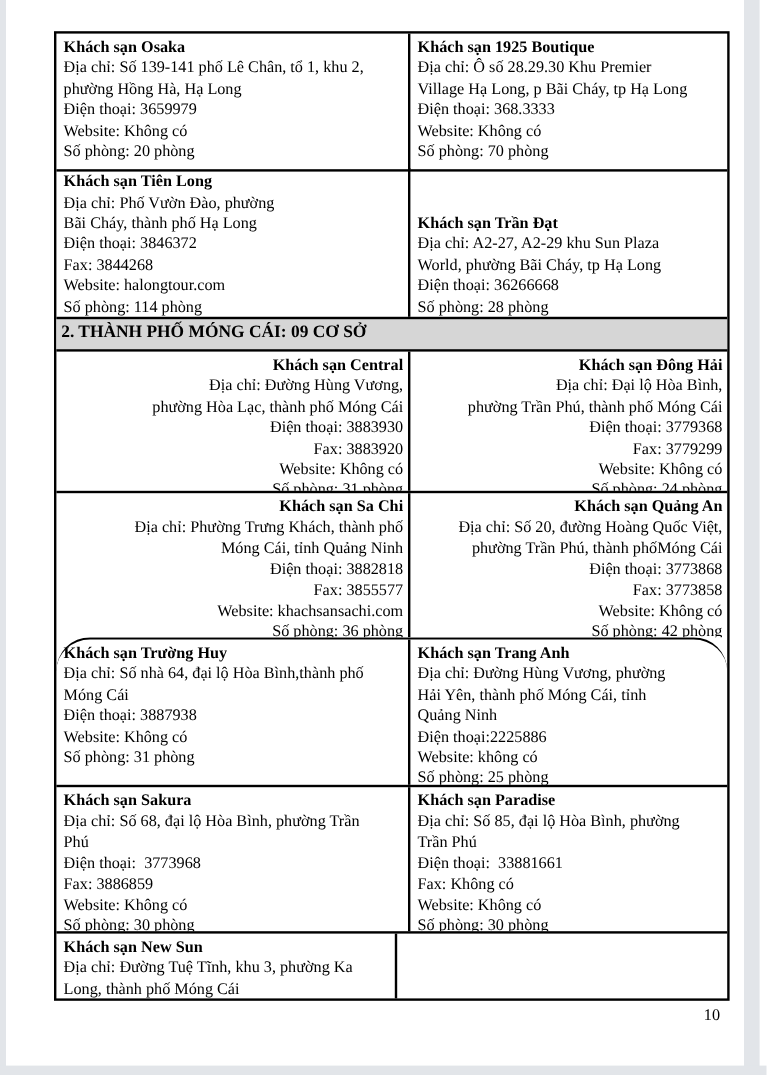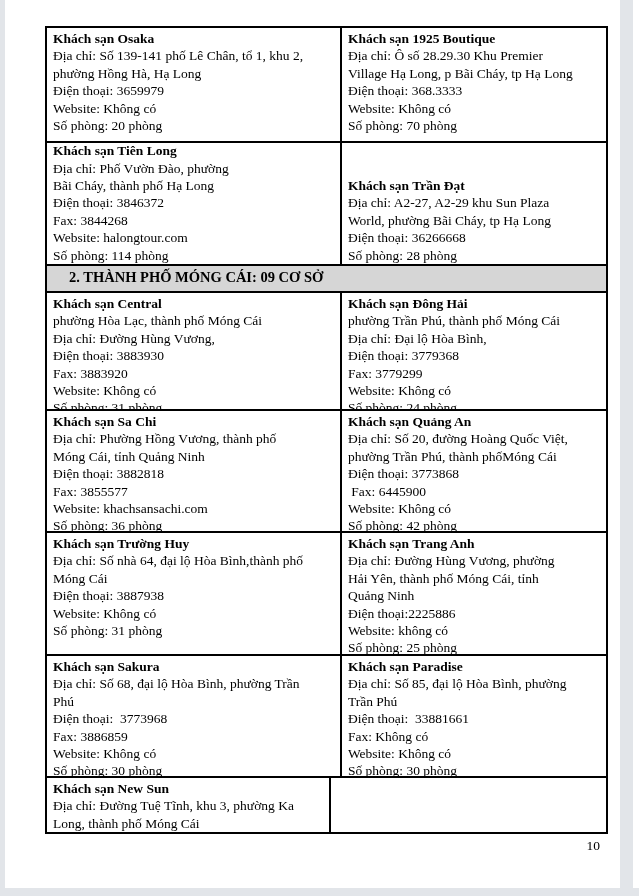--- a/index.html
+++ b/index.html
@@ -54,7 +54,7 @@
     background: #d6d6d6;
     font-weight: bold;
     font-size: 14.5px;
-    padding: 3px 4px 0 22px;
+    padding: 3px 4px 0 4px;
     color: #000000;
   }
   .page-number {

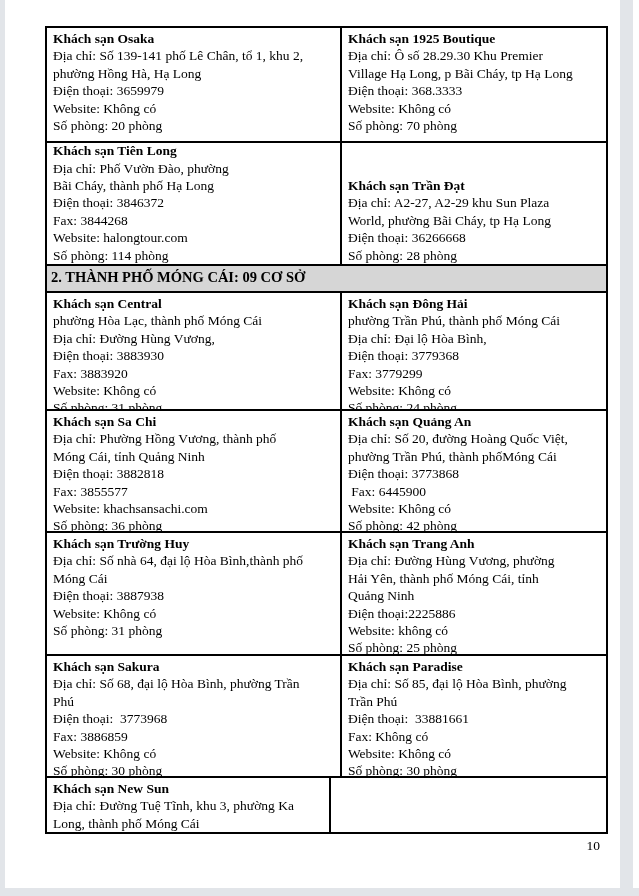--- a/index.html
+++ b/index.html
@@ -109,7 +109,7 @@
         </div>
       </div>
       <div class="section-header-row t-row section-header-row" style="height: 27px;">2. THÀNH PHỐ MÓNG CÁI: 09 CƠ SỞ</div>
-      <div class="t-row" style="height: 118px;">
+      <div class="t-row" style="height: 118px; text-align: right;">
         <div class="t-cell col-left">
           <div class="hotel-name">Khách sạn Central</div>
           <div class="hotel-line">phường Hòa Lạc, thành phố Móng Cái</div>

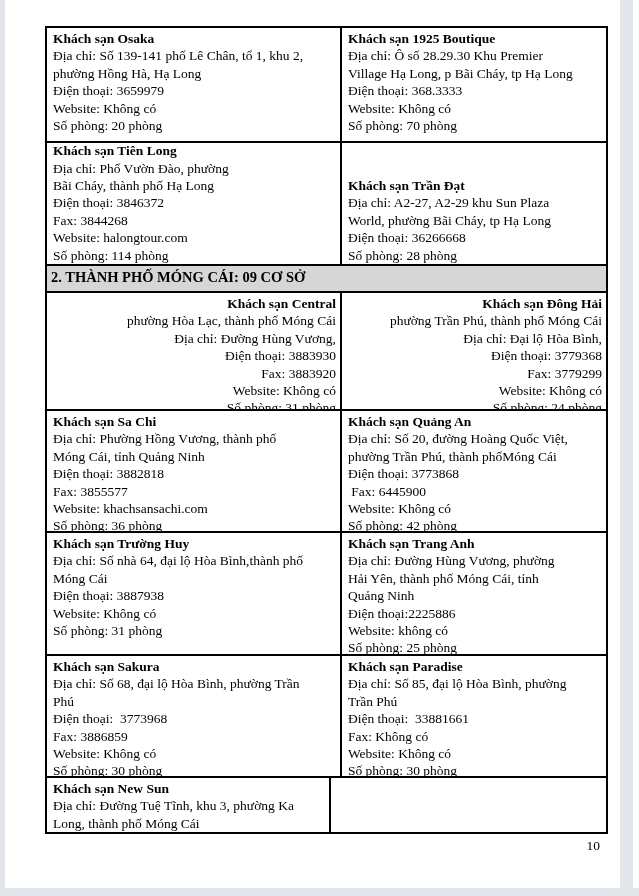--- a/index.html
+++ b/index.html
@@ -112,8 +112,8 @@
       <div class="t-row" style="height: 118px; text-align: right;">
         <div class="t-cell col-left">
           <div class="hotel-name">Khách sạn Central</div>
+          <div class="hotel-line">Địa chỉ: Đường Hùng Vương,</div>
           <div class="hotel-line">phường Hòa Lạc, thành phố Móng Cái</div>
-          <div class="hotel-line">Địa chỉ: Đường Hùng Vương,</div>
           <div class="hotel-line">Điện thoại: 3883930</div>
           <div class="hotel-line">Fax: 3883920</div>
           <div class="hotel-line">Website: Không có</div>

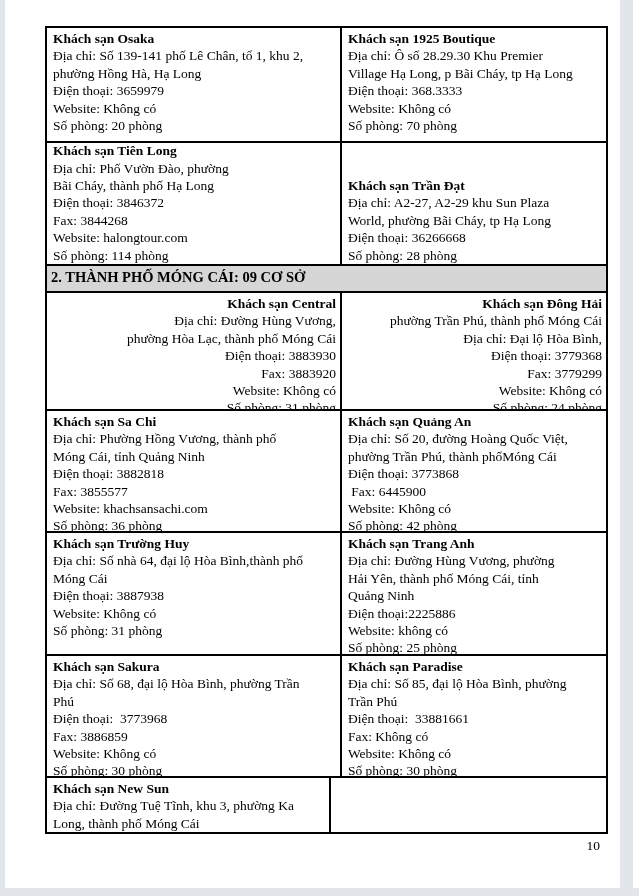--- a/index.html
+++ b/index.html
@@ -121,8 +121,8 @@
         </div>
         <div class="t-cell col-right">
           <div class="hotel-name">Khách sạn Đông Hải</div>
+          <div class="hotel-line">Địa chỉ: Đại lộ Hòa Bình,</div>
           <div class="hotel-line">phường Trần Phú, thành phố Móng Cái</div>
-          <div class="hotel-line">Địa chỉ: Đại lộ Hòa Bình,</div>
           <div class="hotel-line">Điện thoại: 3779368</div>
           <div class="hotel-line">Fax: 3779299</div>
           <div class="hotel-line">Website: Không có</div>

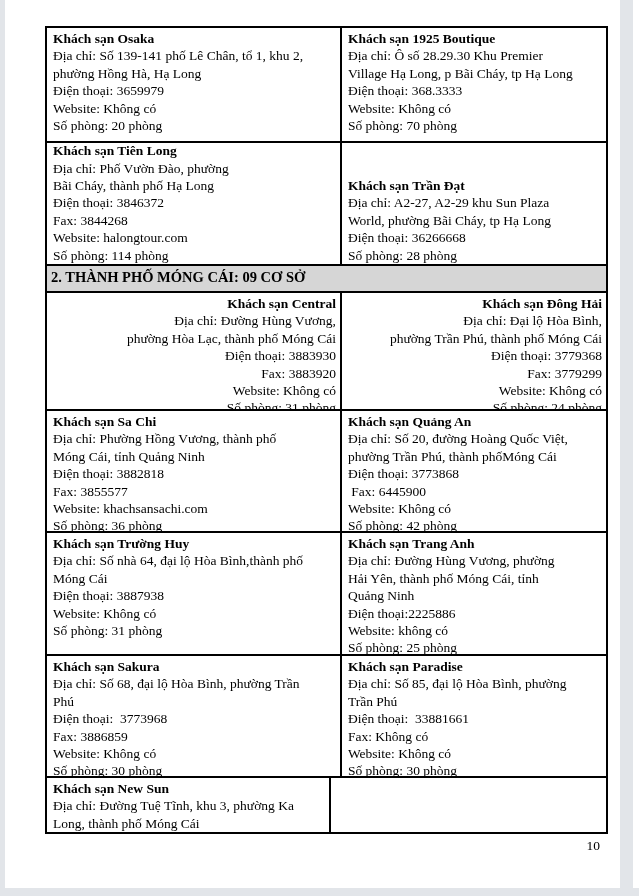--- a/index.html
+++ b/index.html
@@ -129,7 +129,7 @@
           <div class="hotel-line">Số phòng: 24 phòng</div>
         </div>
       </div>
-      <div class="t-row" style="height: 122px;">
+      <div class="t-row" style="height: 122px; text-align: right;">
         <div class="t-cell col-left">
           <div class="hotel-name">Khách sạn Sa Chi</div>
           <div class="hotel-line">Địa chỉ: Phường Hồng Vương, thành phố</div>

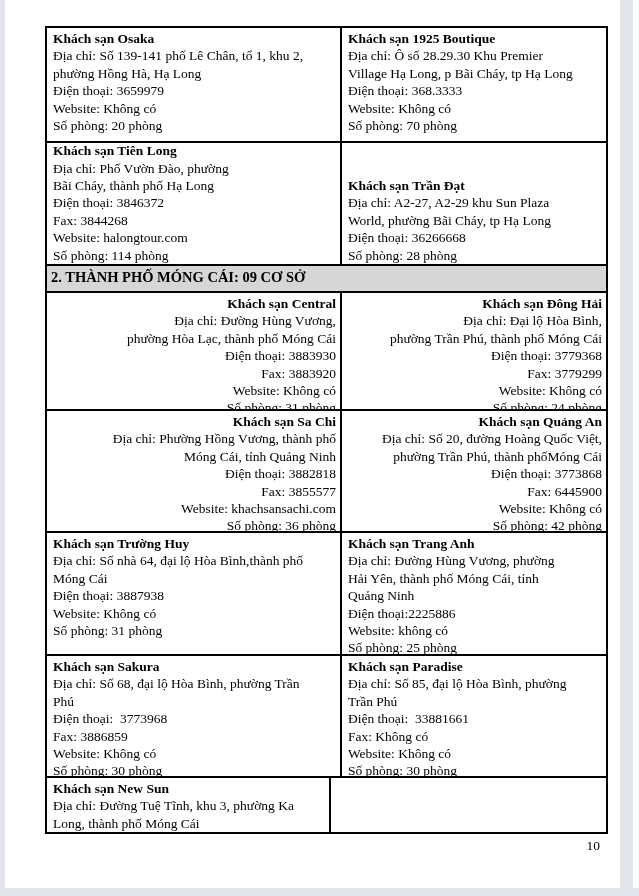--- a/index.html
+++ b/index.html
@@ -132,7 +132,7 @@
       <div class="t-row" style="height: 122px; text-align: right;">
         <div class="t-cell col-left">
           <div class="hotel-name">Khách sạn Sa Chi</div>
-          <div class="hotel-line">Địa chỉ: Phường Hồng Vương, thành phố</div>
+          <div class="hotel-line">Địa chỉ: Phường Trưng Khách, thành phố</div>
           <div class="hotel-line">Móng Cái, tỉnh Quảng Ninh</div>
           <div class="hotel-line">Điện thoại: 3882818</div>
           <div class="hotel-line">Fax: 3855577</div>

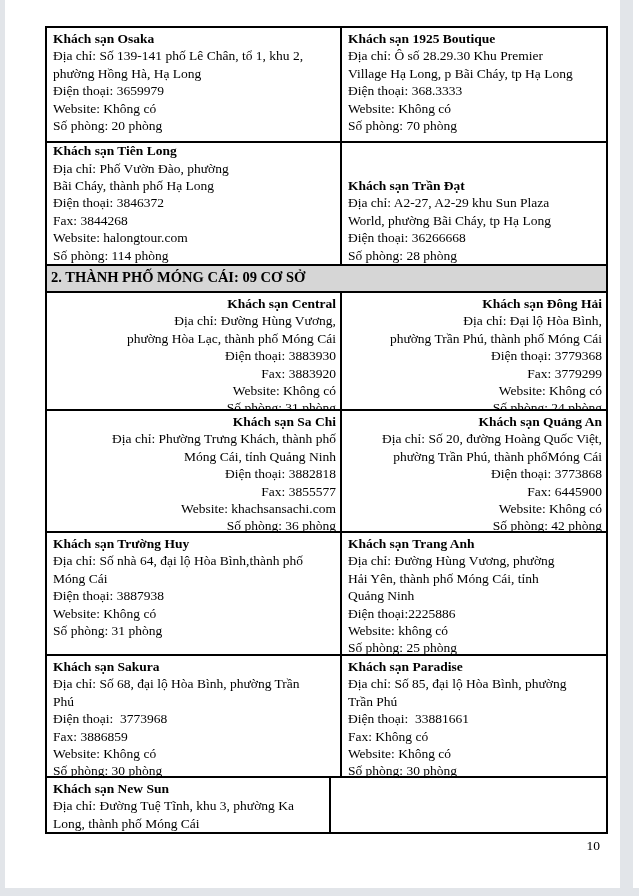--- a/index.html
+++ b/index.html
@@ -144,7 +144,7 @@
           <div class="hotel-line">Địa chỉ: Số 20, đường Hoàng Quốc Việt,</div>
           <div class="hotel-line">phường Trần Phú, thành phốMóng Cái</div>
           <div class="hotel-line">Điện thoại: 3773868</div>
-          <div class="hotel-line"> Fax: 6445900</div>
+          <div class="hotel-line"> Fax: 3773858</div>
           <div class="hotel-line">Website: Không có</div>
           <div class="hotel-line">Số phòng: 42 phòng</div>
         </div>

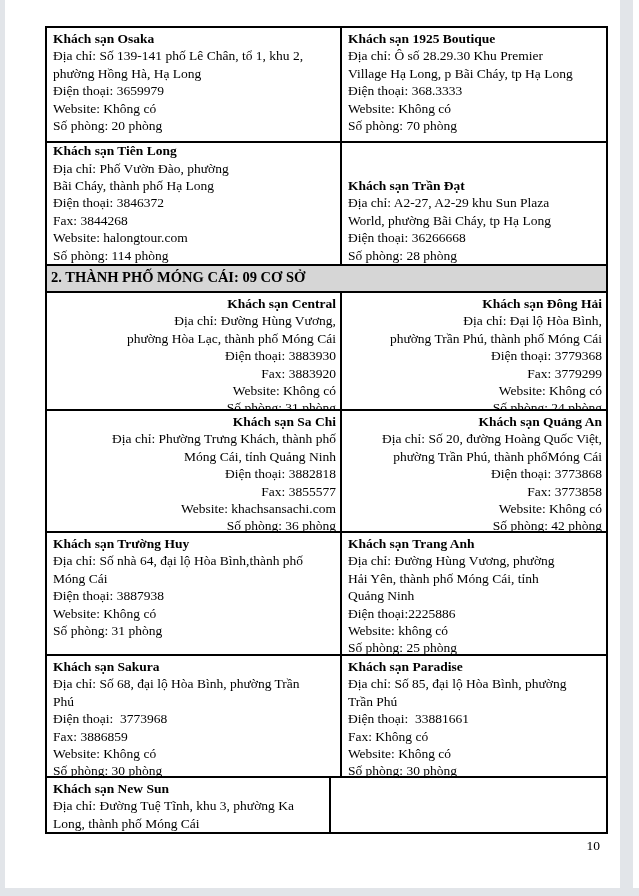--- a/index.html
+++ b/index.html
@@ -149,7 +149,7 @@
           <div class="hotel-line">Số phòng: 42 phòng</div>
         </div>
       </div>
-      <div class="t-row" style="height: 123px;">
+      <div class="t-row" style="height: 123px; border-radius: 28px;">
         <div class="t-cell col-left">
           <div class="hotel-name">Khách sạn Trường Huy</div>
           <div class="hotel-line">Địa chỉ: Số nhà 64, đại lộ Hòa Bình,thành phố</div>

